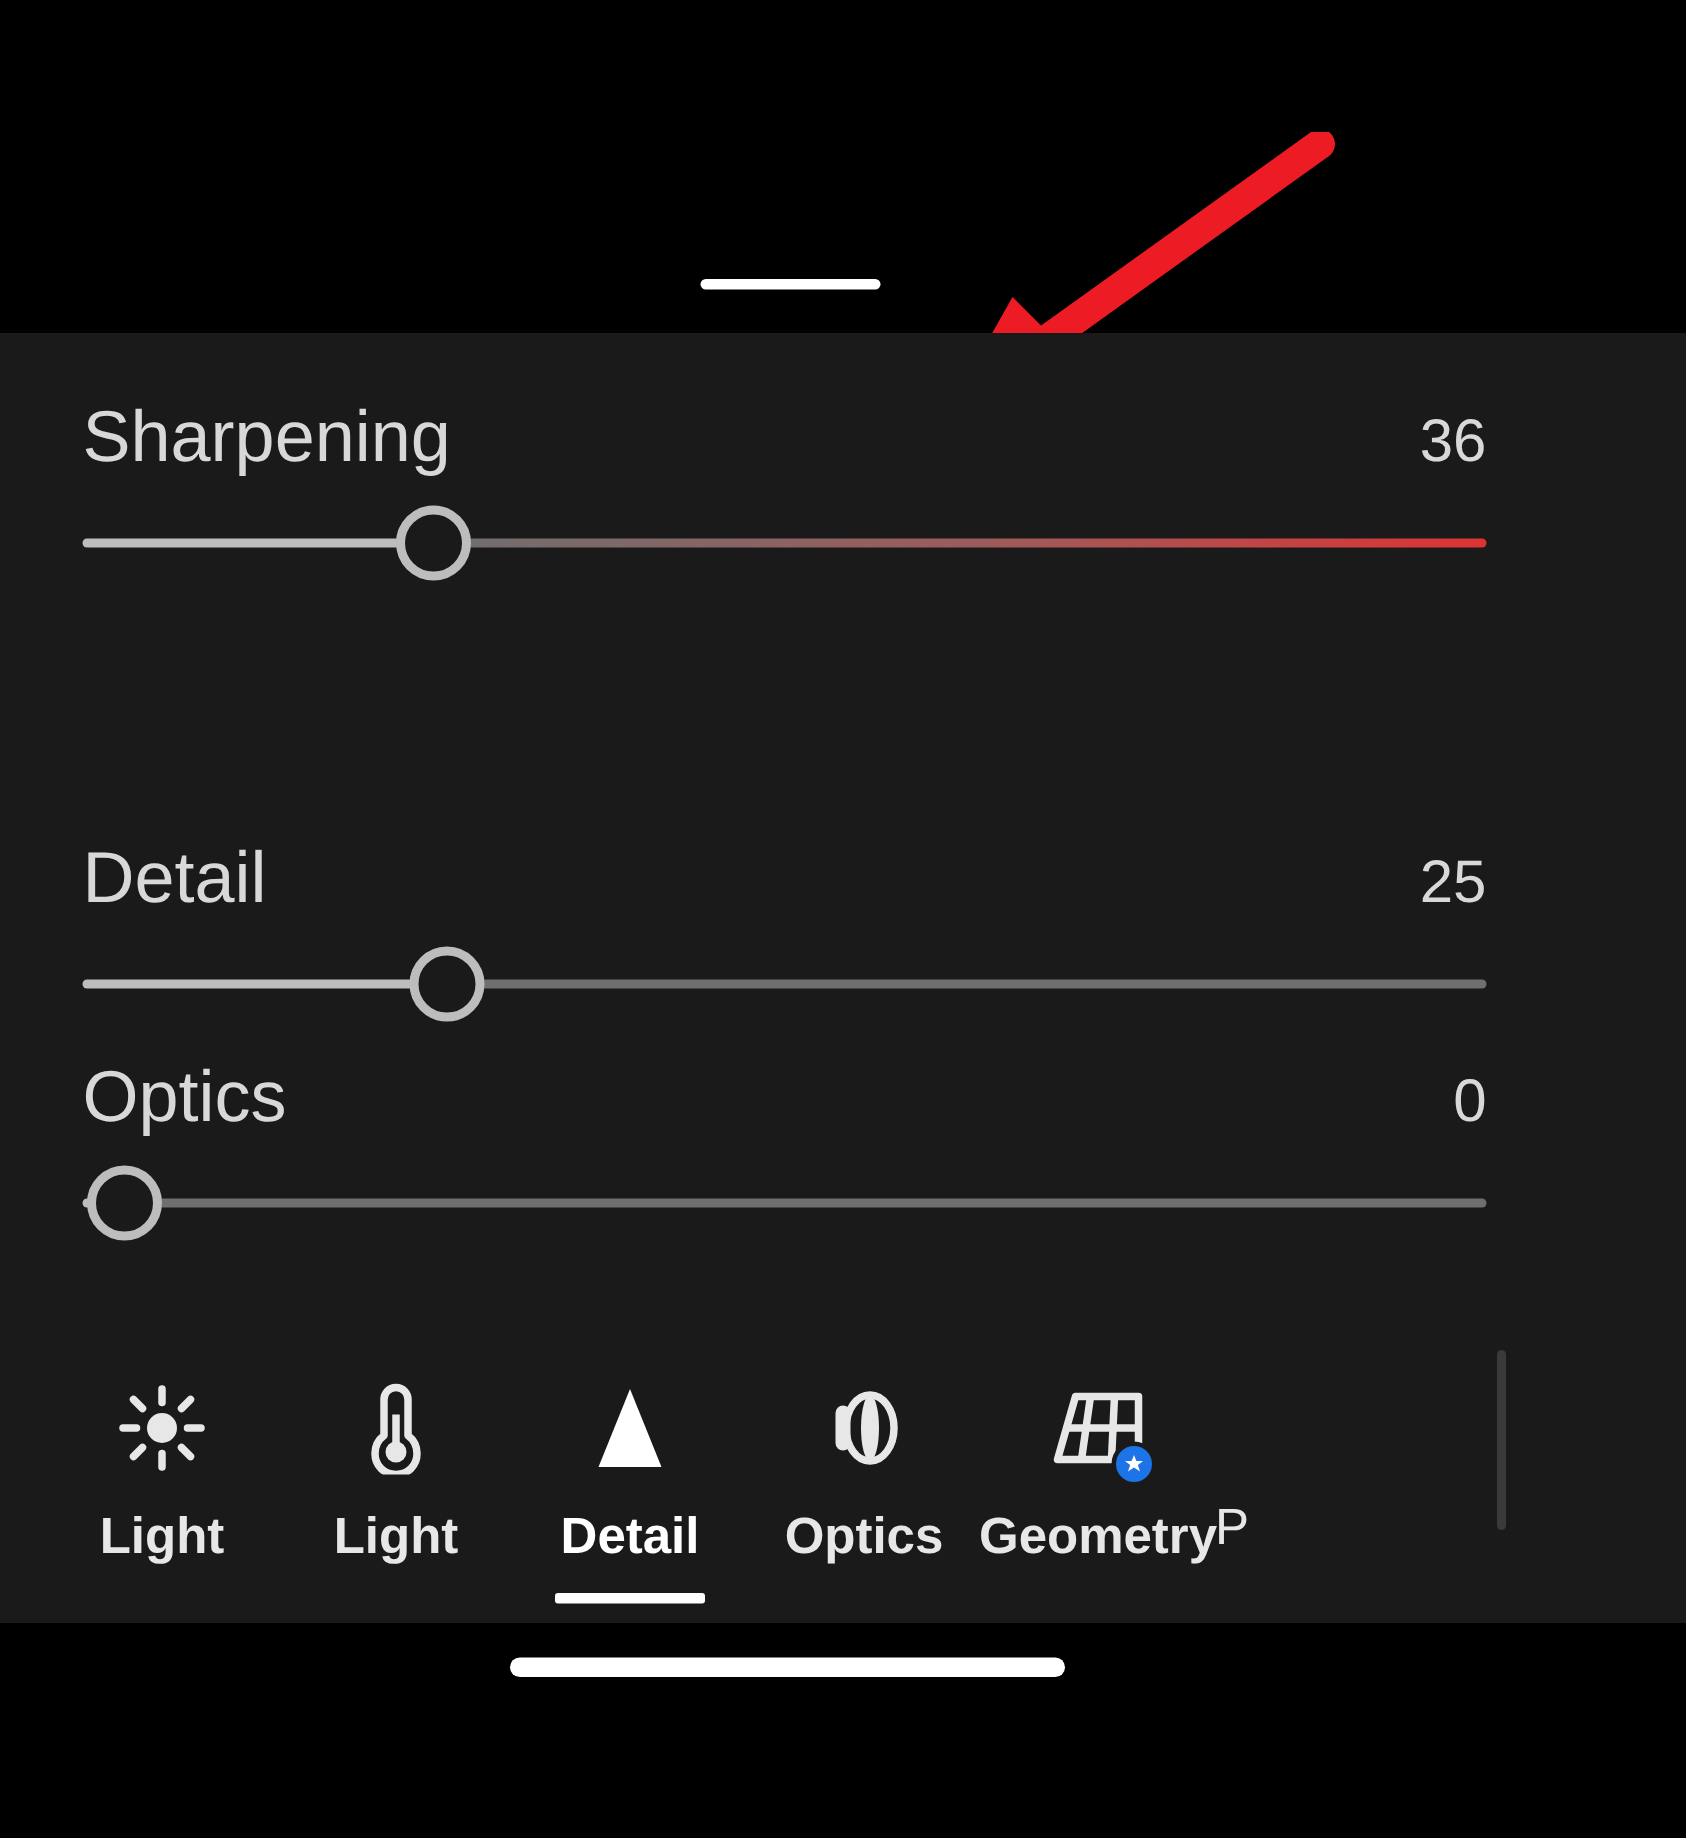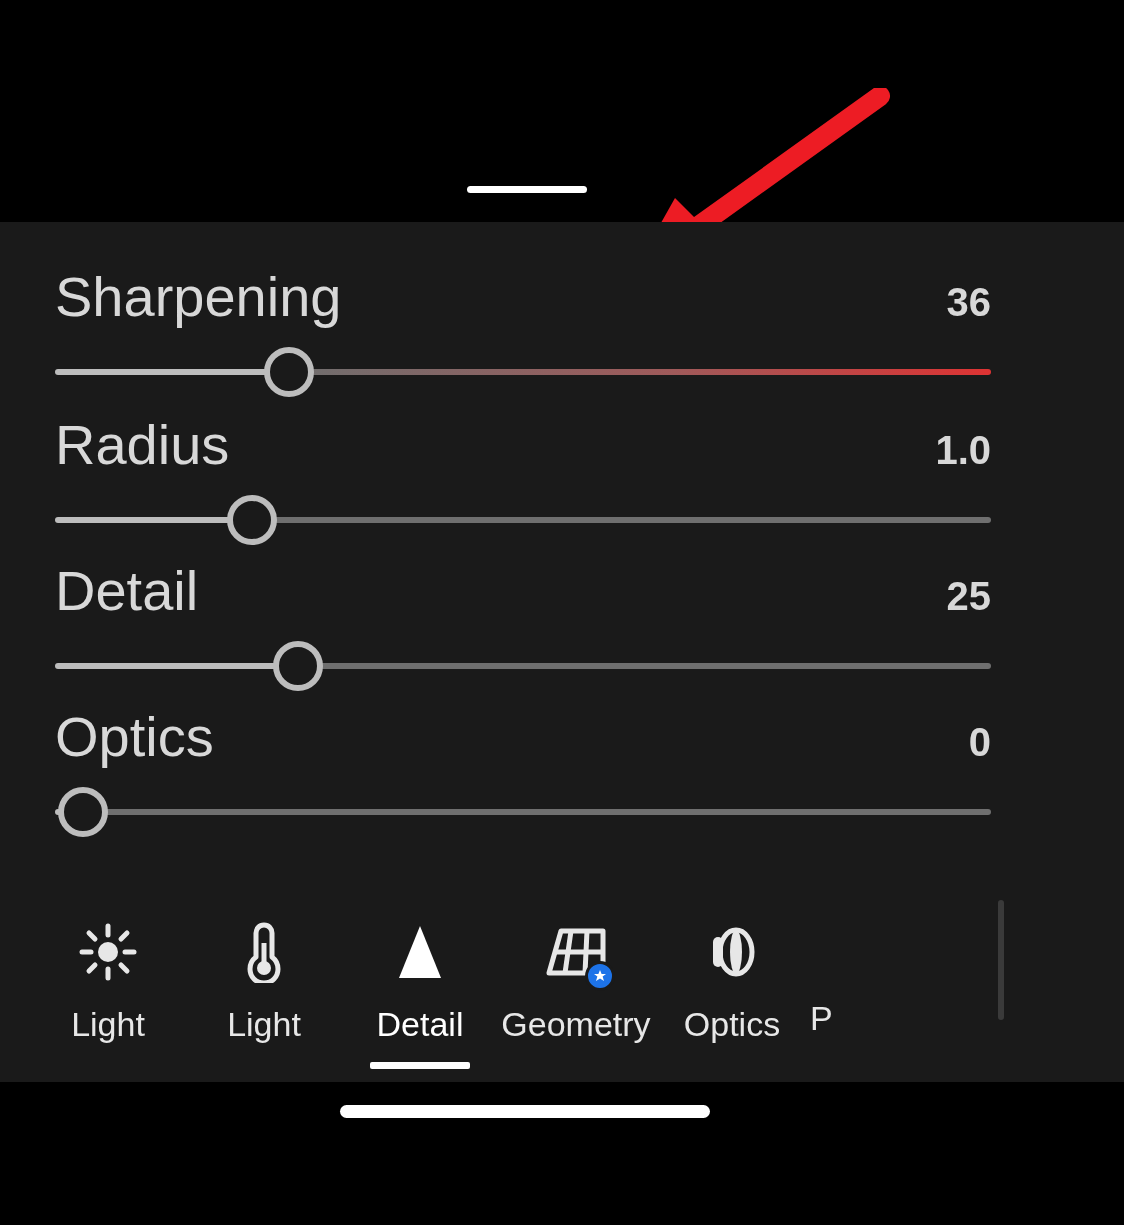--- a/index.html
+++ b/index.html
@@ -12,7 +12,7 @@
   
   .slider{position:absolute;left:55px;width:936px}
   .slider-row{display:flex;justify-content:space-between;align-items:baseline}
-  .slider-label{font-size:56px;color:#d8d8d8;font-weight:400}
+  .slider-label{font-size:48px;color:#d8d8d8;font-weight:400}
   .slider-value{font-size:40px;color:#d8d8d8;font-weight:700}
   .track{position:relative;height:50px;margin-top:18px}
   .track-line{position:absolute;top:50%;transform:translateY(-50%);height:6px;border-radius:3px}

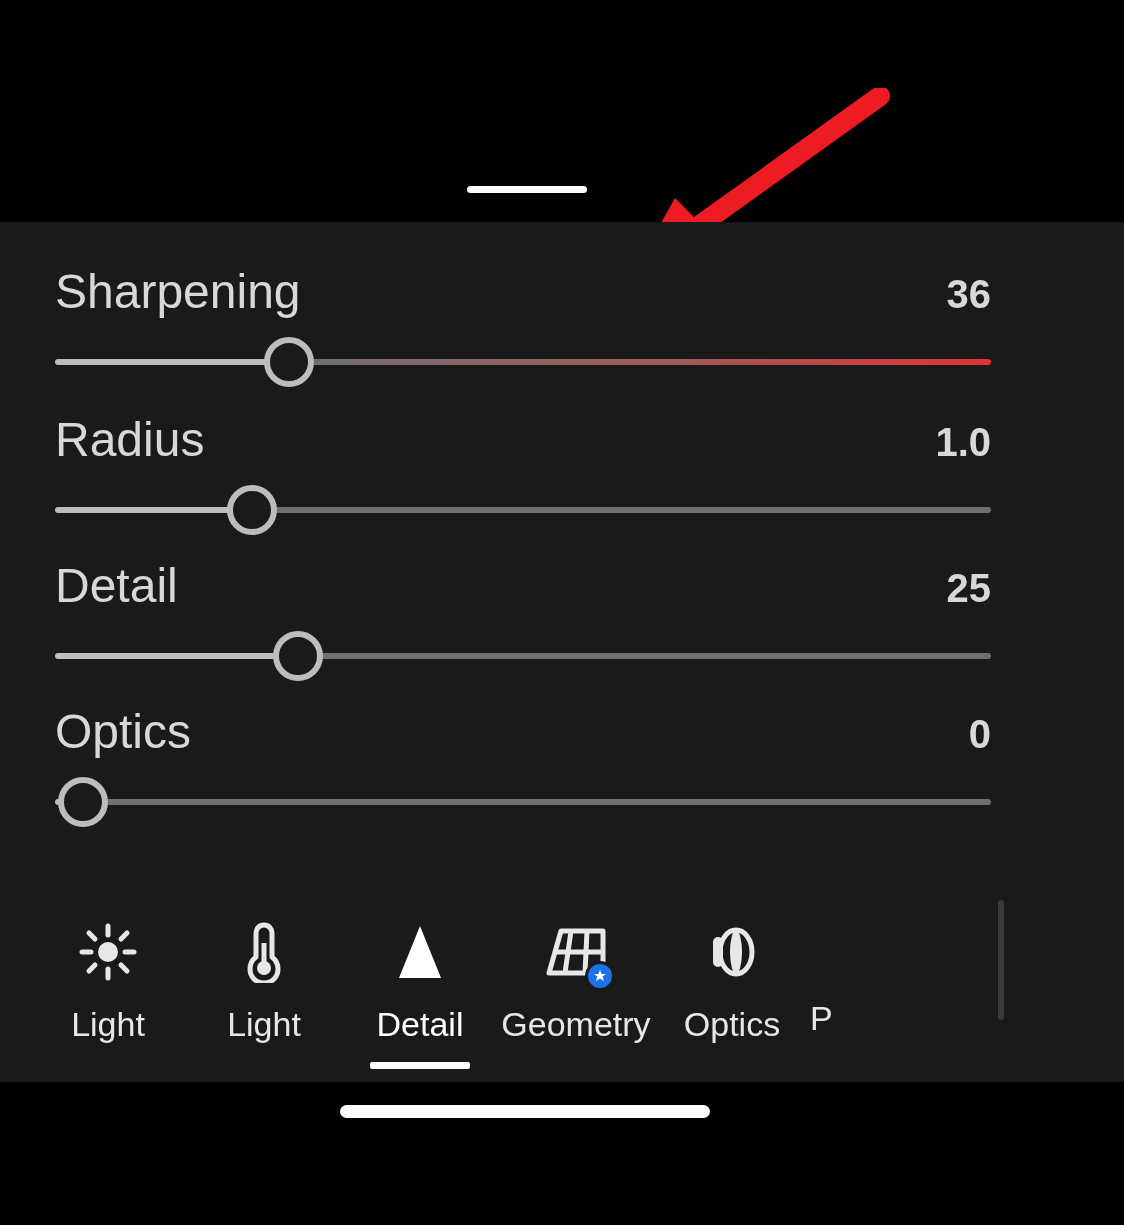--- a/index.html
+++ b/index.html
@@ -13,7 +13,7 @@
   .slider{position:absolute;left:55px;width:936px}
   .slider-row{display:flex;justify-content:space-between;align-items:baseline}
   .slider-label{font-size:48px;color:#d8d8d8;font-weight:400}
-  .slider-value{font-size:40px;color:#d8d8d8;font-weight:700}
+  .slider-value{font-size:40px;color:#d8d8d8;font-weight:400}
   .track{position:relative;height:50px;margin-top:18px}
   .track-line{position:absolute;top:50%;transform:translateY(-50%);height:6px;border-radius:3px}
   .track-line.left{left:0;background:#bdbdbd}

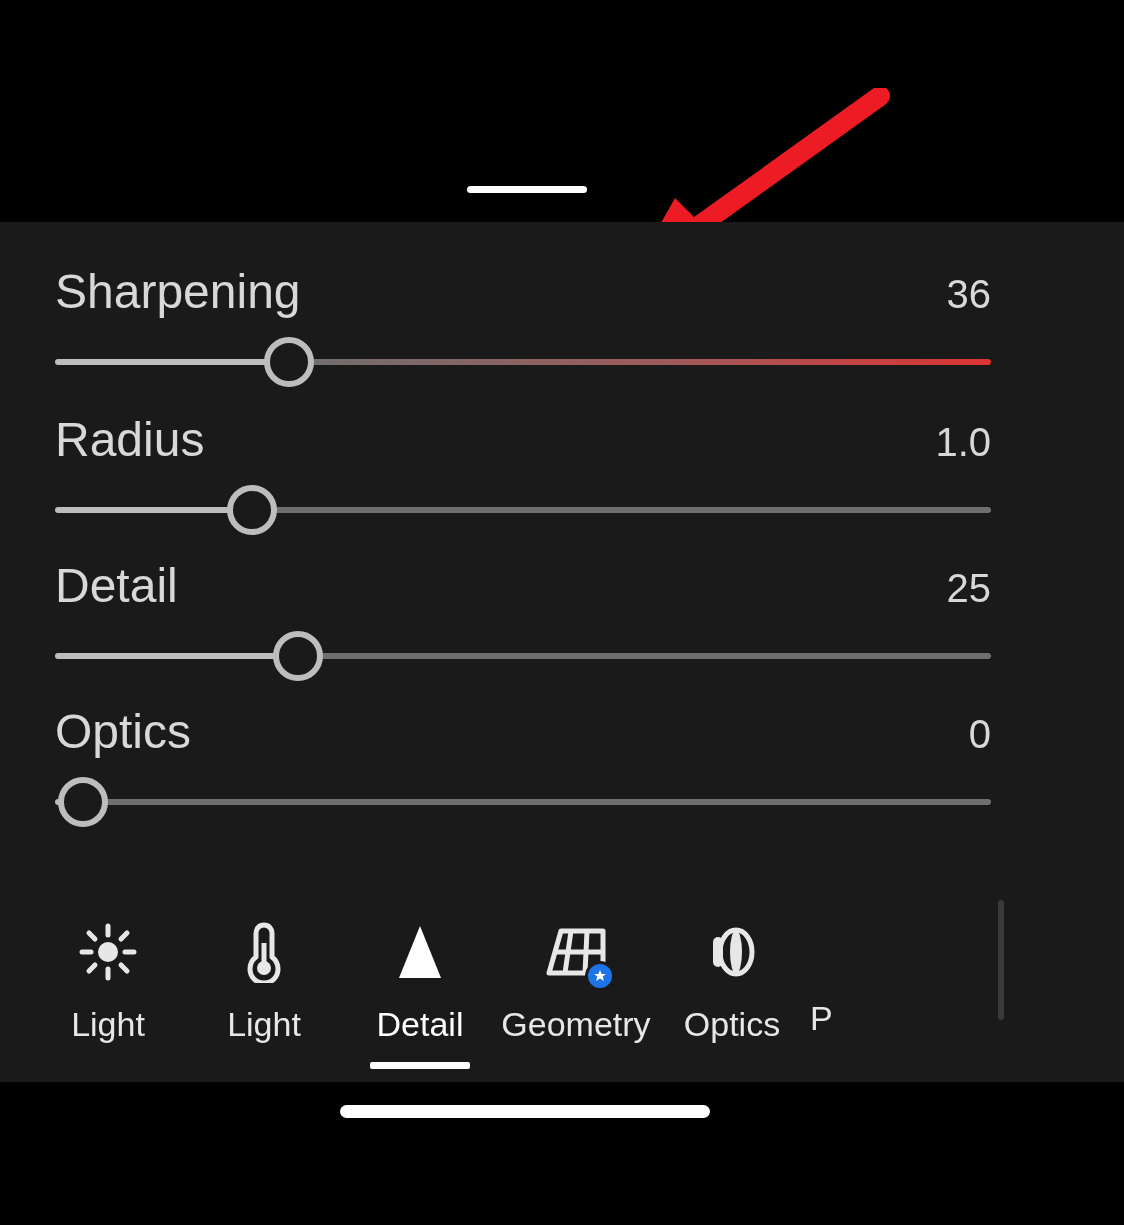--- a/index.html
+++ b/index.html
@@ -61,17 +61,6 @@
       </div>
     </div>
 
-    <div class="slider" style="top:190px">
-      <div class="slider-row">
-        <span class="slider-label">Radius</span>
-        <span class="slider-value">1.0</span>
-      </div>
-      <div class="track">
-        <div class="track-line left" style="width:21%"></div>
-        <div class="track-line right" style="left:21%;right:0"></div>
-        <div class="thumb" style="left:21%"></div>
-      </div>
-    </div>
 
     <div class="slider" style="top:336px">
       <div class="slider-row">

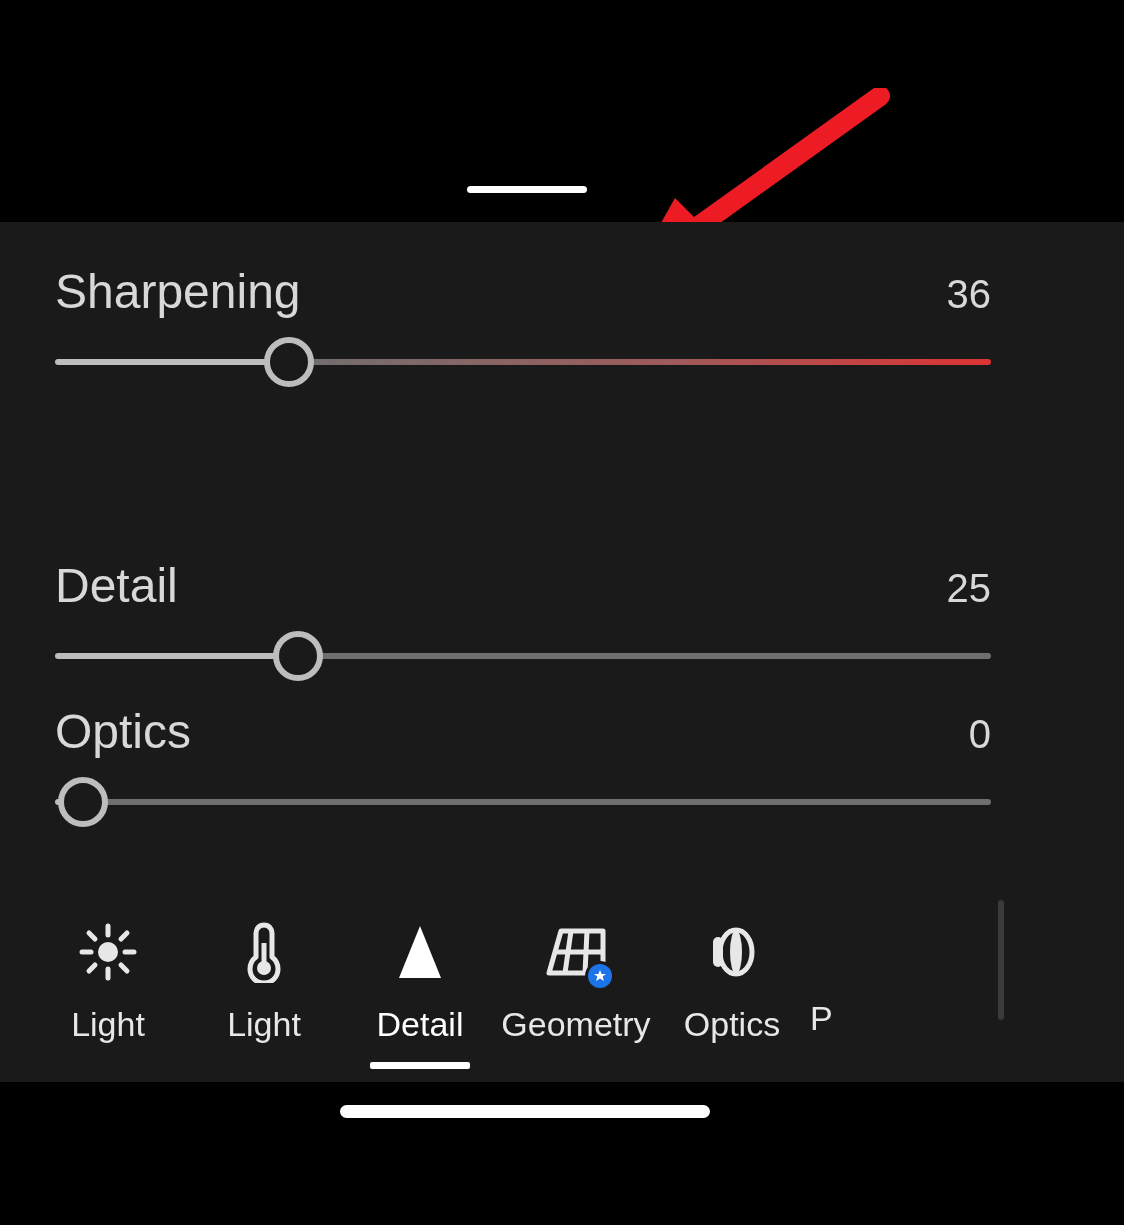--- a/index.html
+++ b/index.html
@@ -24,7 +24,7 @@
   .tabbar{position:absolute;left:0;top:882px;width:1124px;height:200px;background:#1a1a1a;display:flex;align-items:center}
   .tab{flex:0 0 auto;width:156px;display:flex;flex-direction:column;align-items:center;justify-content:center;height:170px;color:#e7e7e7;position:relative;cursor:pointer}
   .tab:first-child{margin-left:30px}
-  .tab-label{font-size:34px;margin-top:22px;font-weight:400}
+  .tab-label{font-size:34px;margin-top:22px;font-weight:700}
   .tab.active .tab-label{color:#fff}
   .tab .underline{position:absolute;bottom:-2px;left:50%;transform:translateX(-50%);height:7px;width:100px;background:#fff;border-radius:2px;display:none}
   .tab.active .underline{display:block}

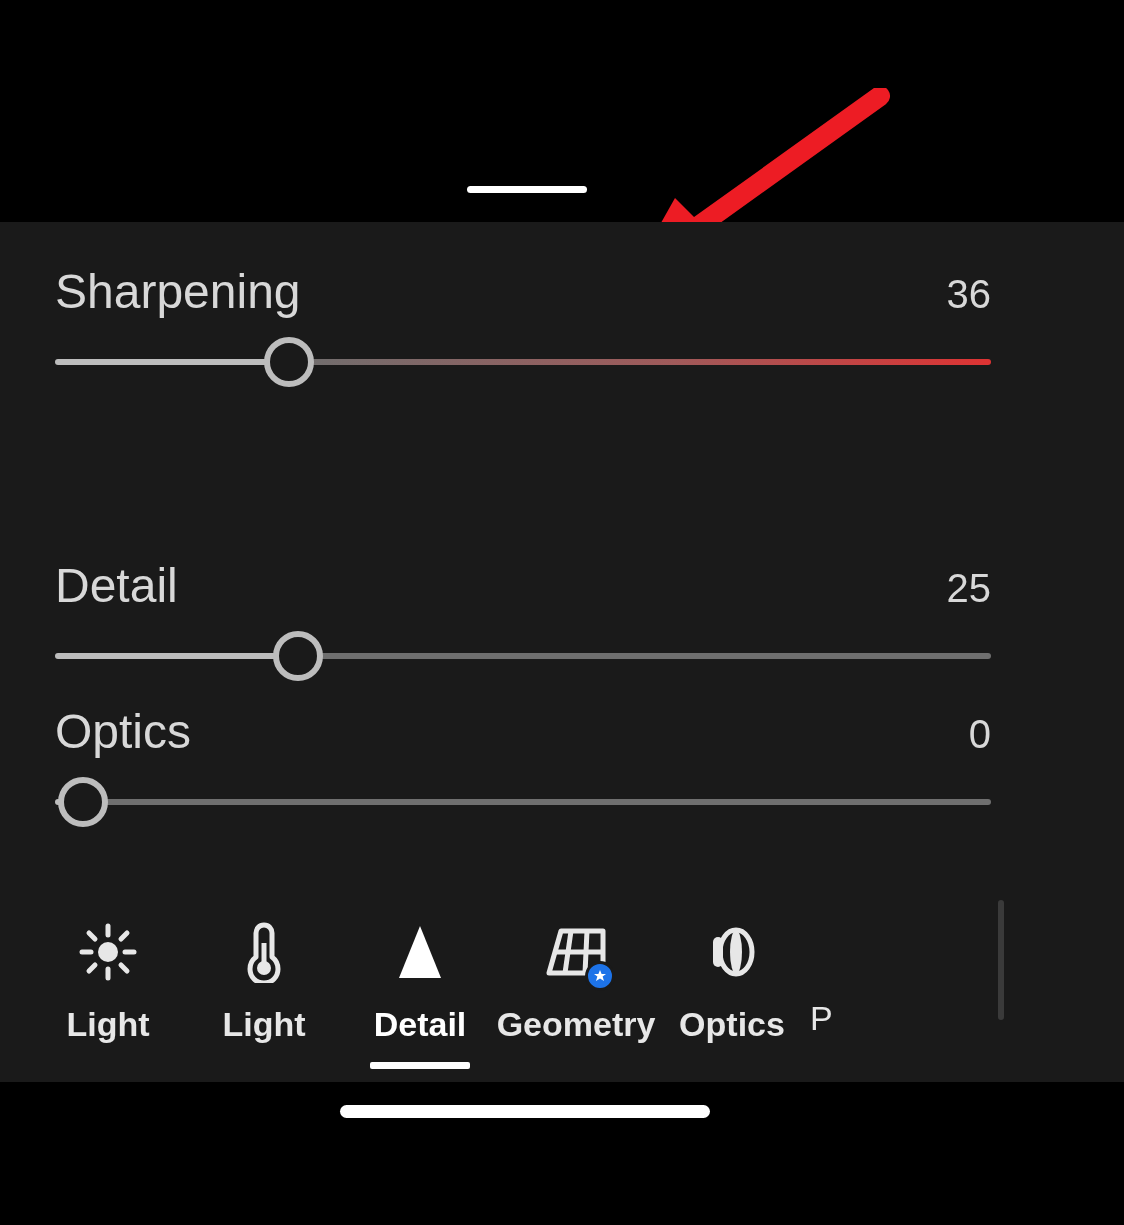--- a/index.html
+++ b/index.html
@@ -133,6 +133,18 @@
     </div>
 
     <div class="tab">
+      <div class="icon-wrap">
+        <svg width="54" height="54" viewBox="0 0 54 54">
+            <ellipse cx="31" cy="27" rx="16" ry="22" fill="none" stroke="#e7e7e7" stroke-width="5"></ellipse>
+            <ellipse cx="31" cy="27" rx="6" ry="22" fill="#e7e7e7"></ellipse>
+            <rect x="8" y="12" width="10" height="30" rx="5" fill="#e7e7e7"></rect>
+          </svg>
+      </div>
+      <span class="tab-label">Optics</span>
+
+    </div>
+
+    <div class="tab">
       <div class="icon-wrap" style="position:relative">
         <svg width="62" height="50" viewBox="0 0 62 50">
             <polygon points="4,46 16,4 58,4 58,46" fill="none" stroke="#e7e7e7" stroke-width="5" stroke-linejoin="round"></polygon>
@@ -150,18 +162,6 @@
 
     </div>
 
-    <div class="tab">
-      <div class="icon-wrap">
-        <svg width="54" height="54" viewBox="0 0 54 54">
-            <ellipse cx="31" cy="27" rx="16" ry="22" fill="none" stroke="#e7e7e7" stroke-width="5"></ellipse>
-            <ellipse cx="31" cy="27" rx="6" ry="22" fill="#e7e7e7"></ellipse>
-            <rect x="8" y="12" width="10" height="30" rx="5" fill="#e7e7e7"></rect>
-          </svg>
-      </div>
-      <span class="tab-label">Optics</span>
-
-    </div>
-
     <div class="tab-extra">
       <span>P</span>
     </div>

